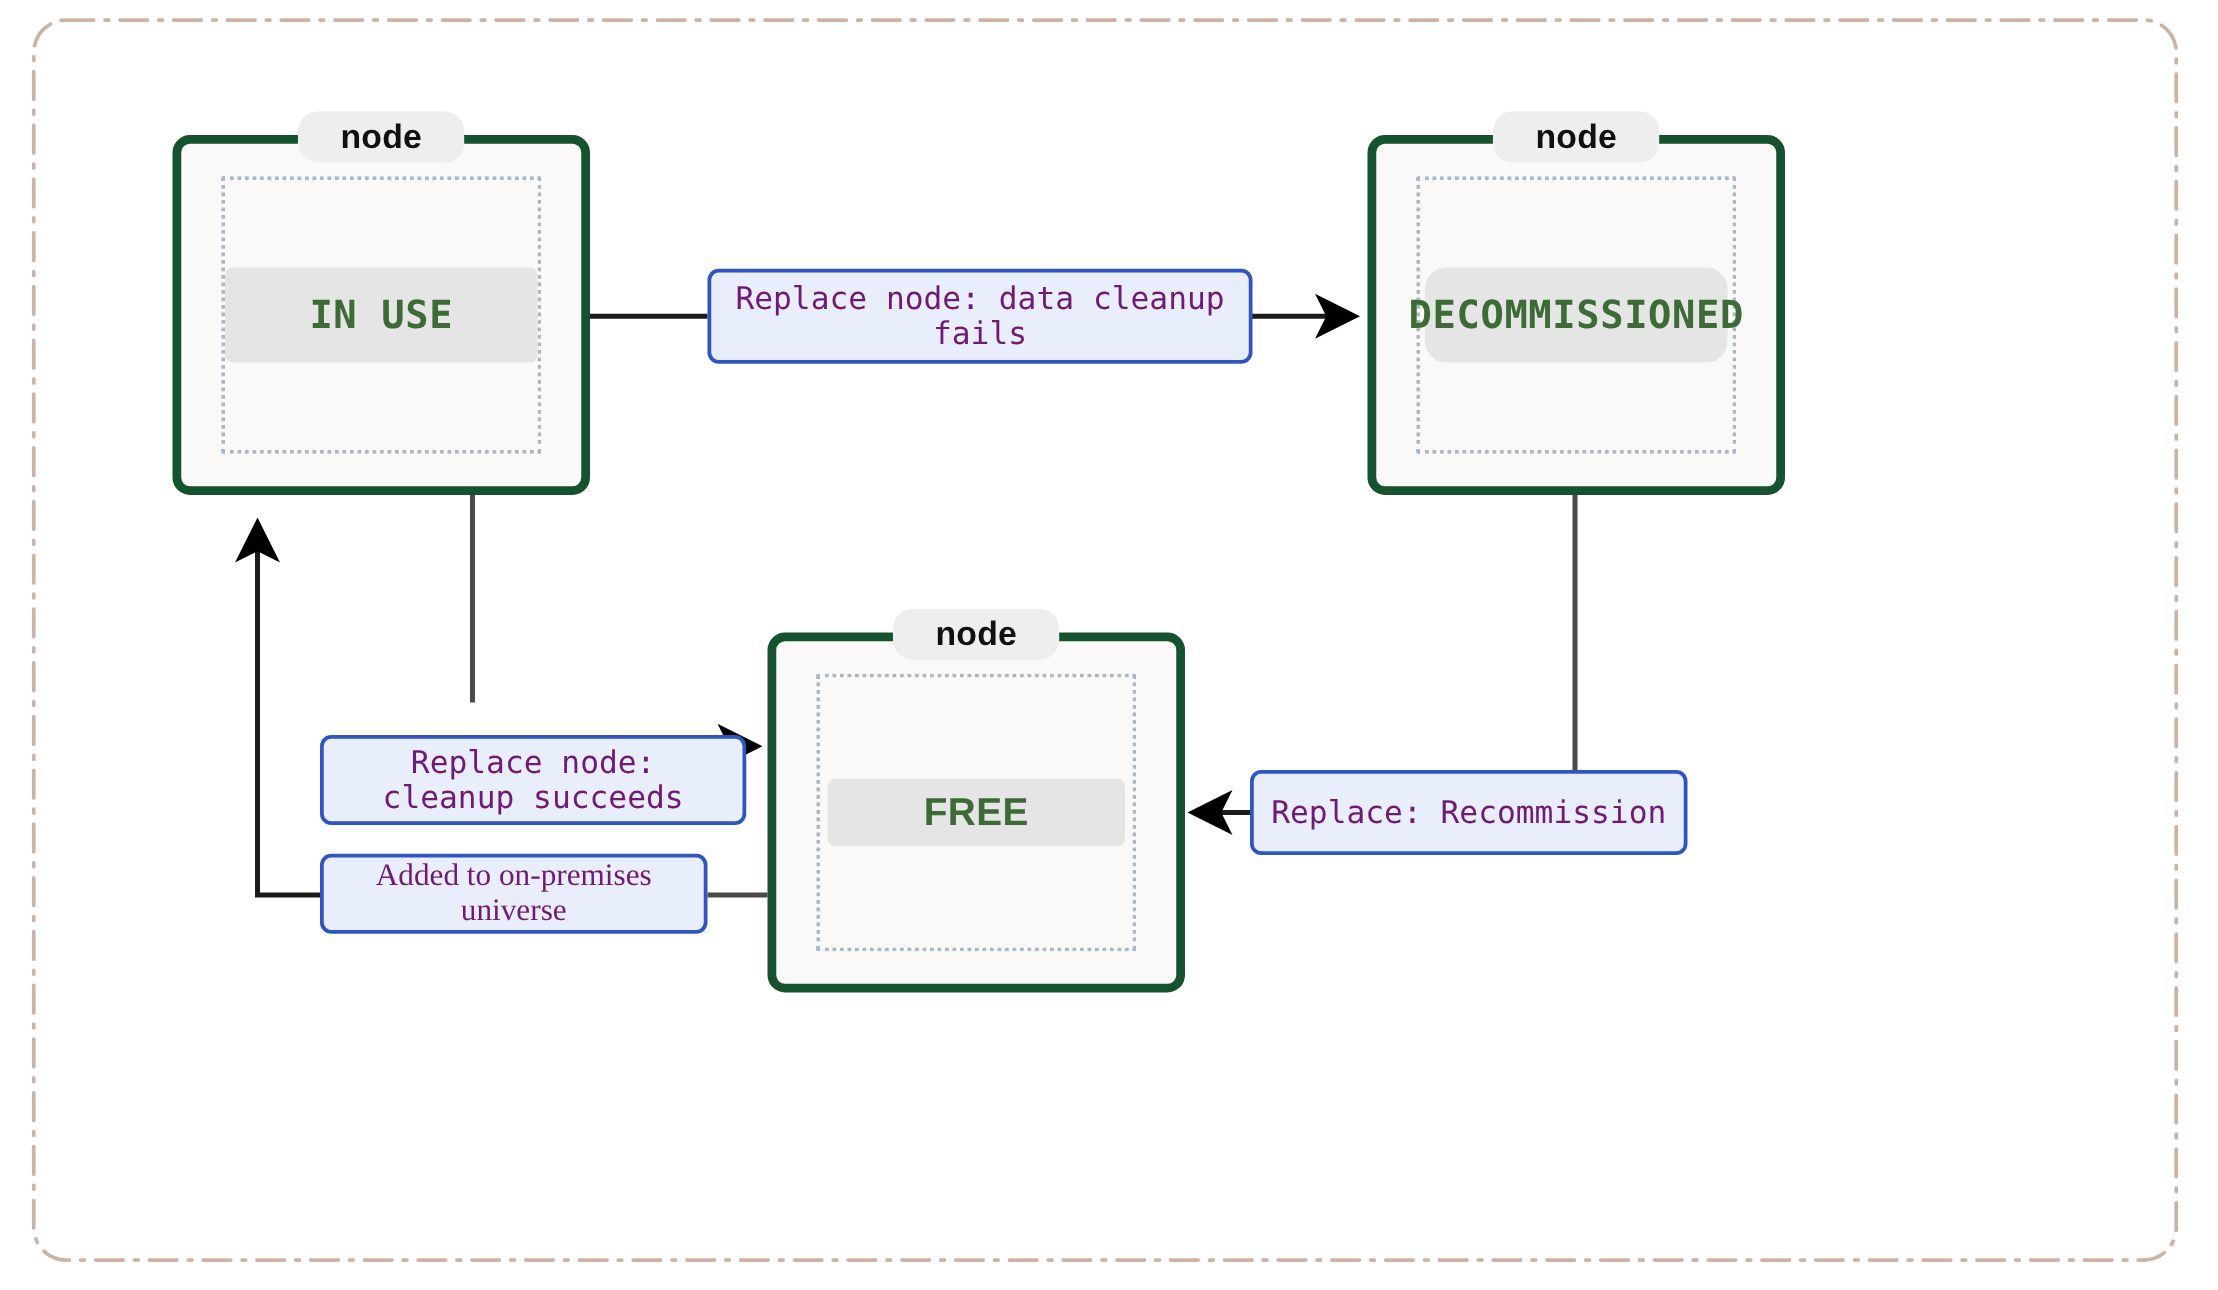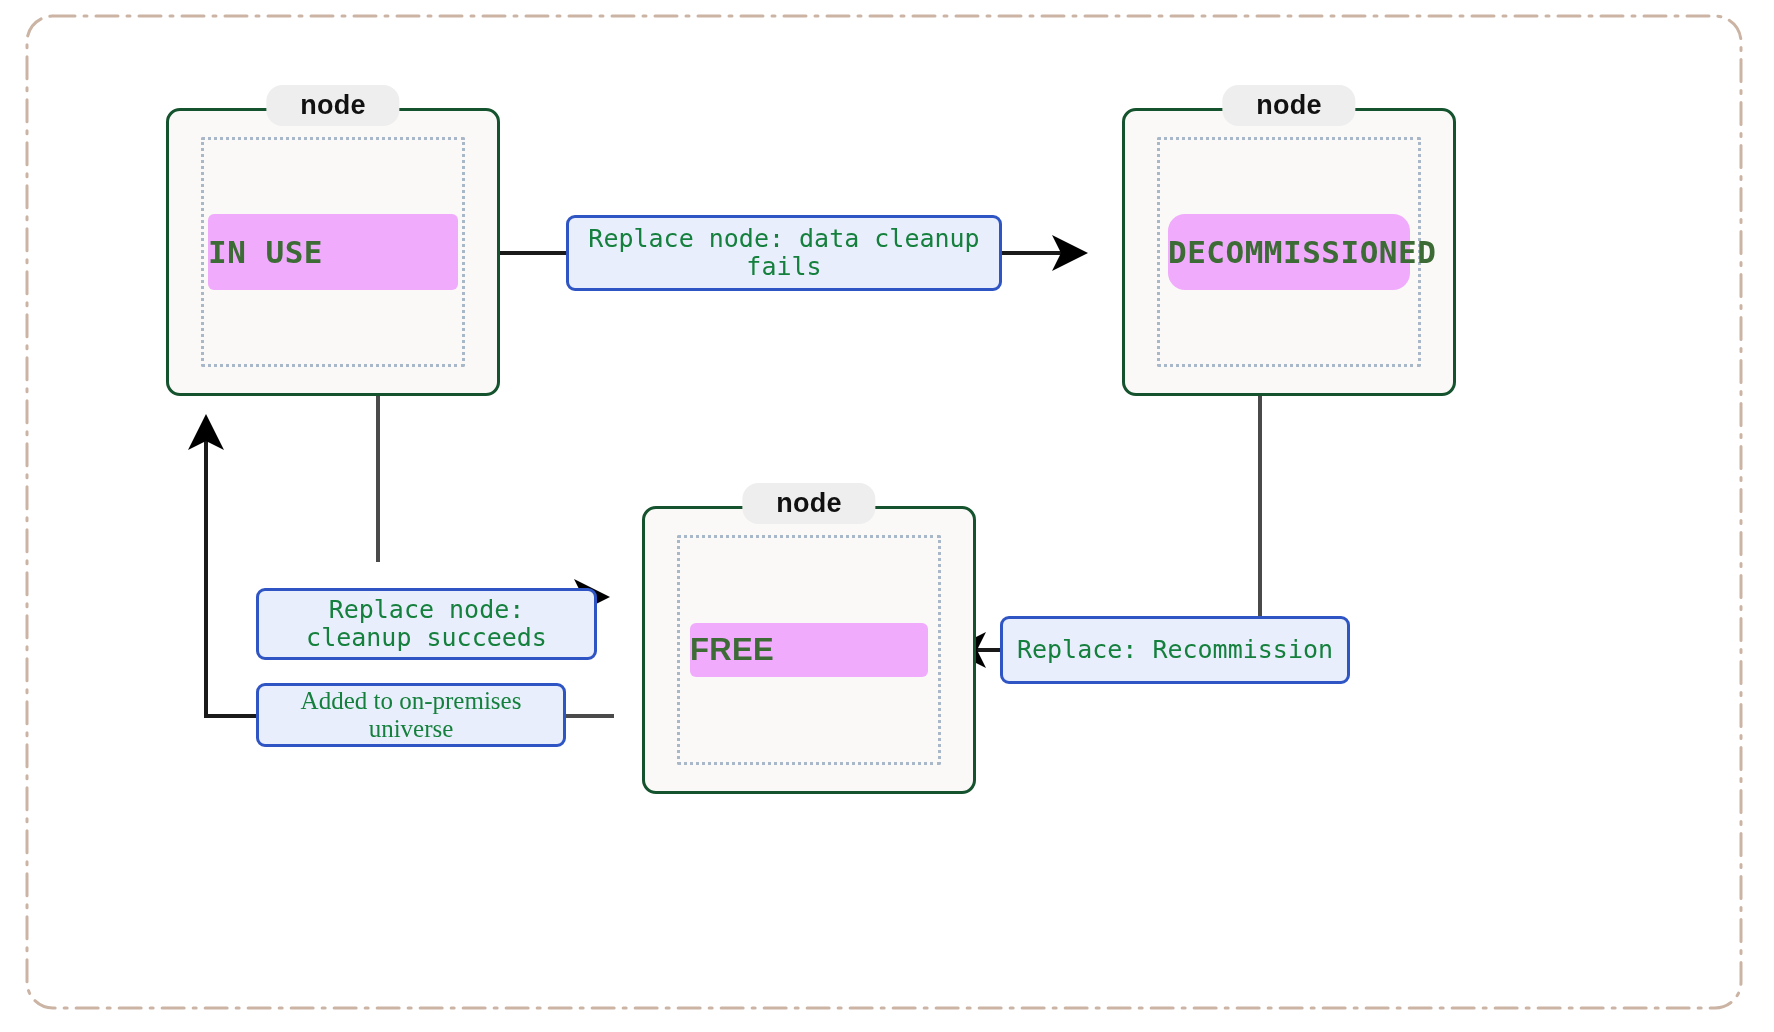--- a/index.html
+++ b/index.html
@@ -34,10 +34,9 @@
   .cluster {
     position: absolute;
     background: #faf9f7;
-    border: 3px solid #14532d;
+    border: 7px solid #14532d;
     border-radius: 14px;
     box-sizing: border-box;
-    margin-left: 28px;
   }
   .cluster-inner {
     position: absolute;

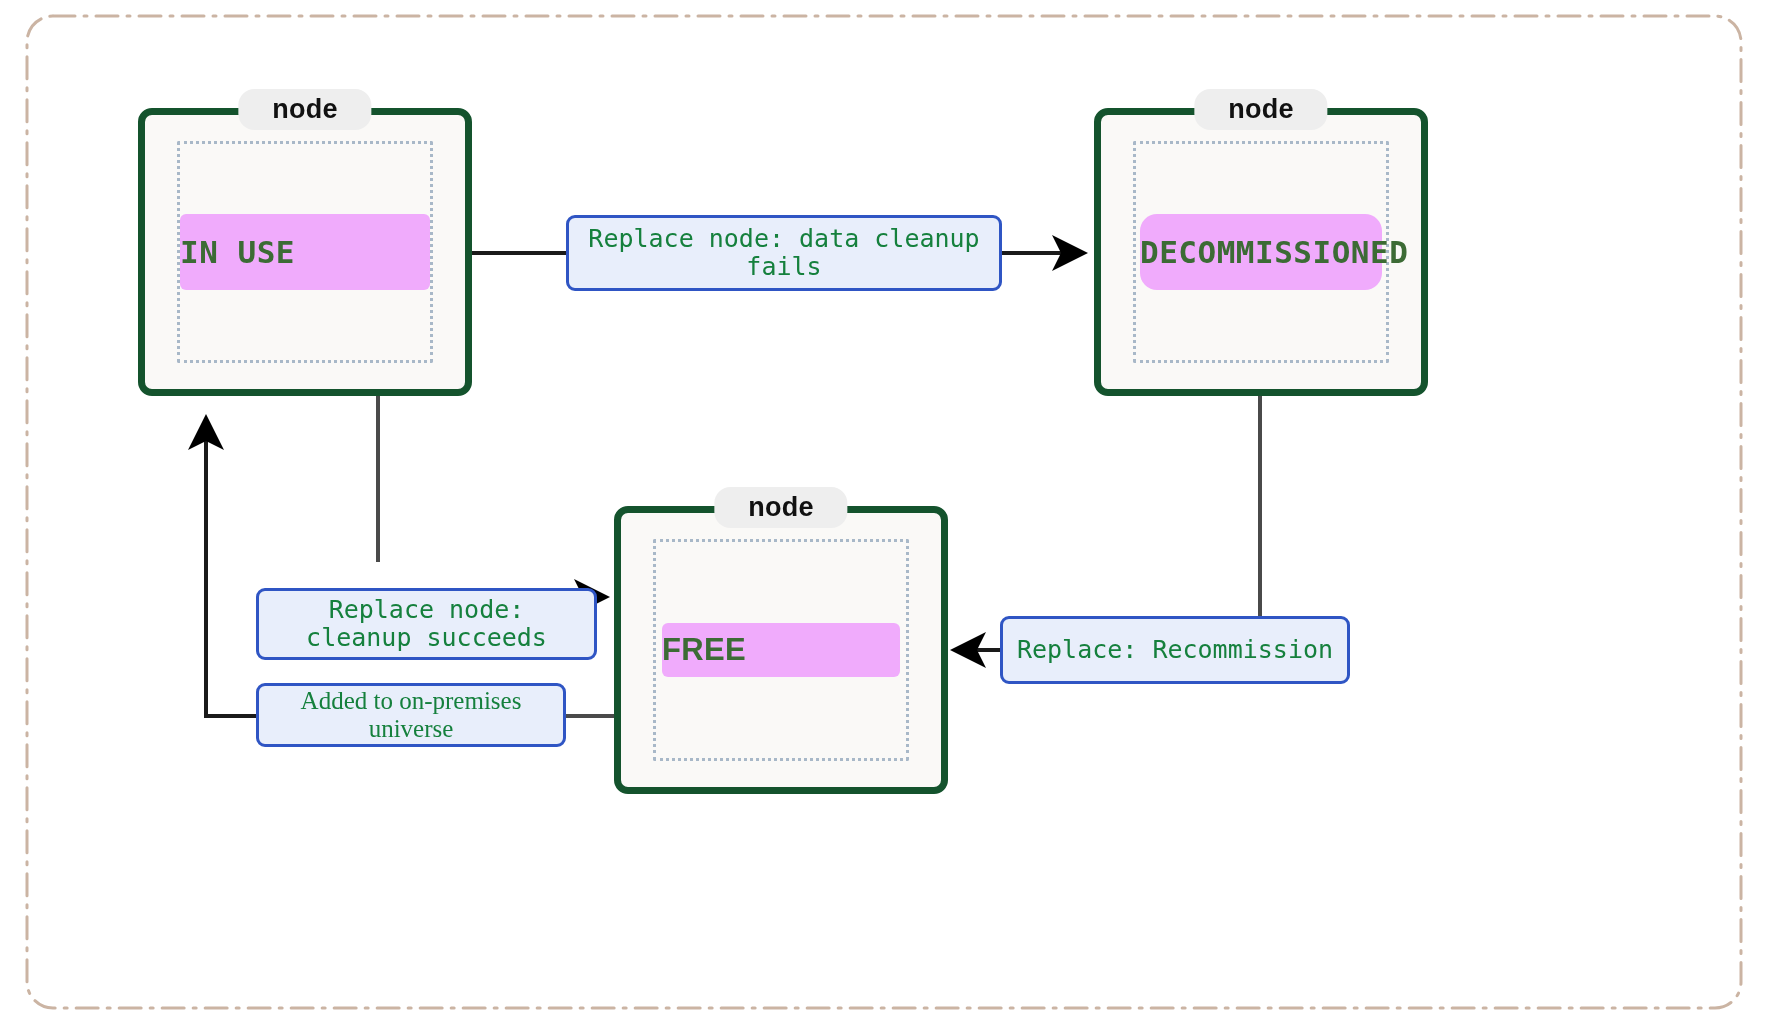--- a/index.html
+++ b/index.html
@@ -69,10 +69,11 @@
     left: 50%;
     top: 50%;
     transform: translate(-50%, -50%);
-    background: #f0abfc;
+    background: #e5e5e5;
     border-radius: 6px;
     display: flex;
     align-items: center;
+    justify-content: center;
     color: #3c6b35;
     white-space: nowrap;
     box-sizing: border-box;

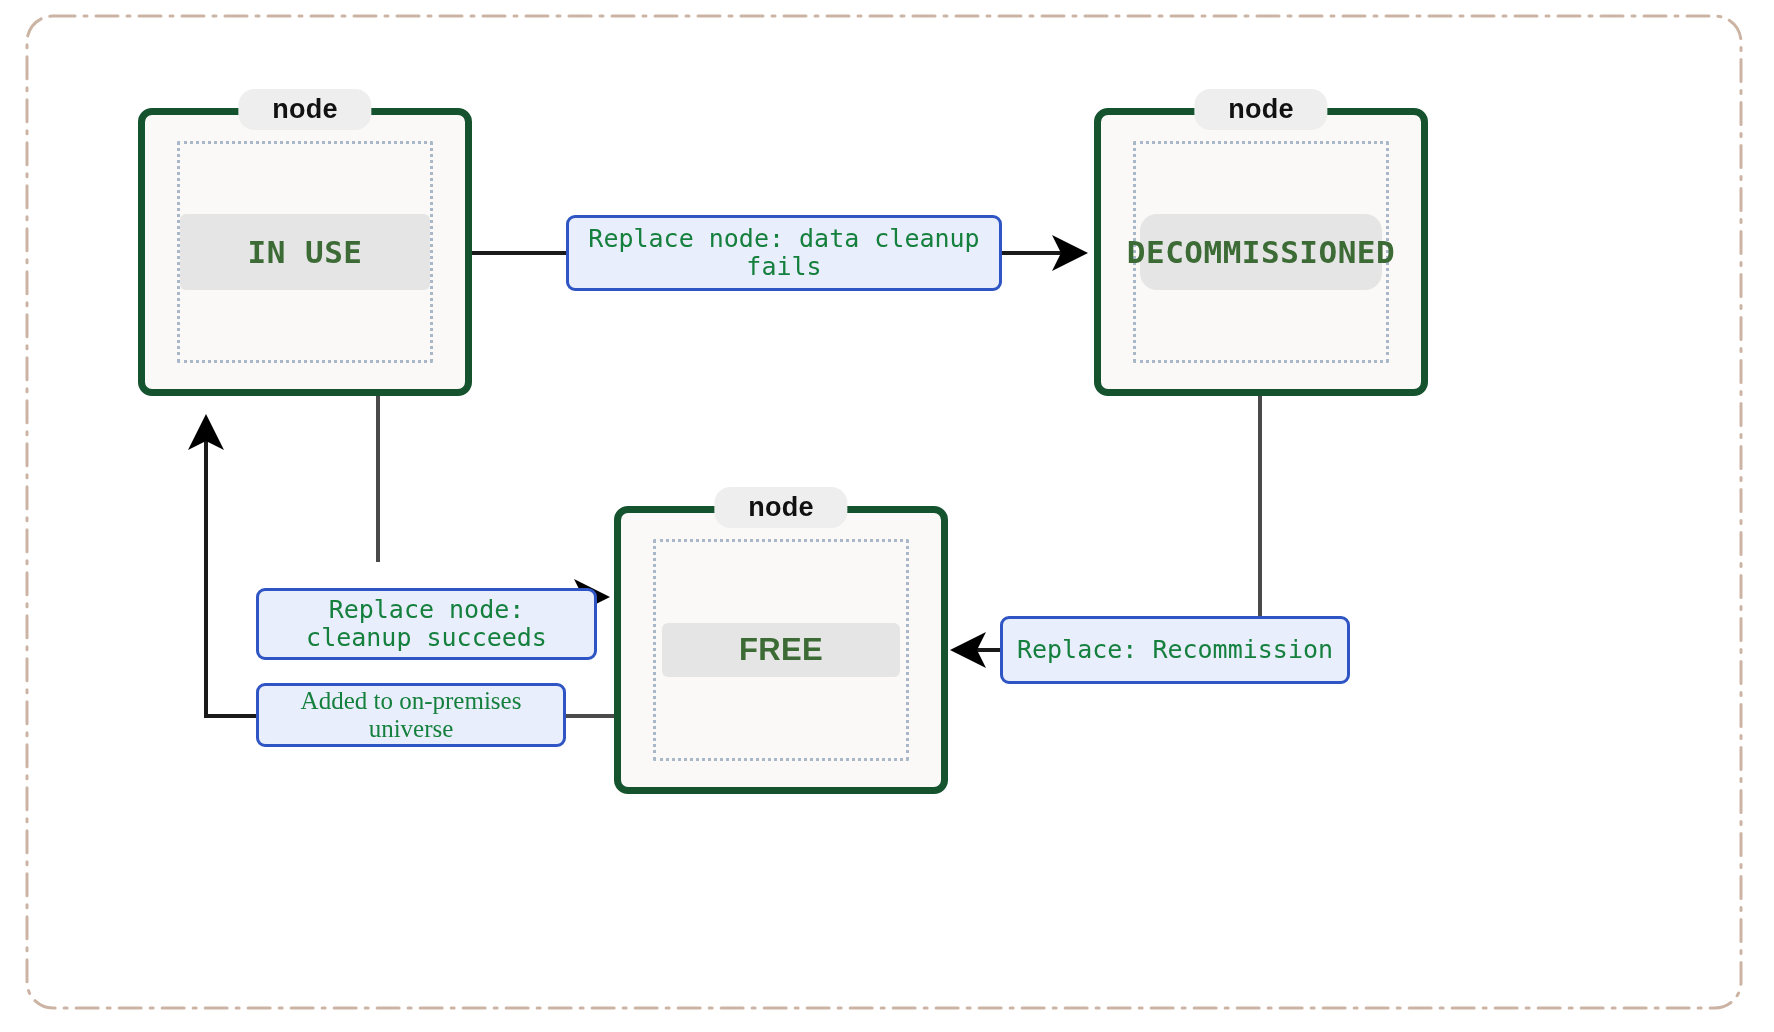--- a/index.html
+++ b/index.html
@@ -96,7 +96,7 @@
     background: #e8eefb;
     border: 3px solid #2f55c4;
     border-radius: 9px;
-    color: #15803d;
+    color: #701a75;
     font-family: "DejaVu Sans Mono", monospace;
     font-size: 25px;
     line-height: 1.12;

